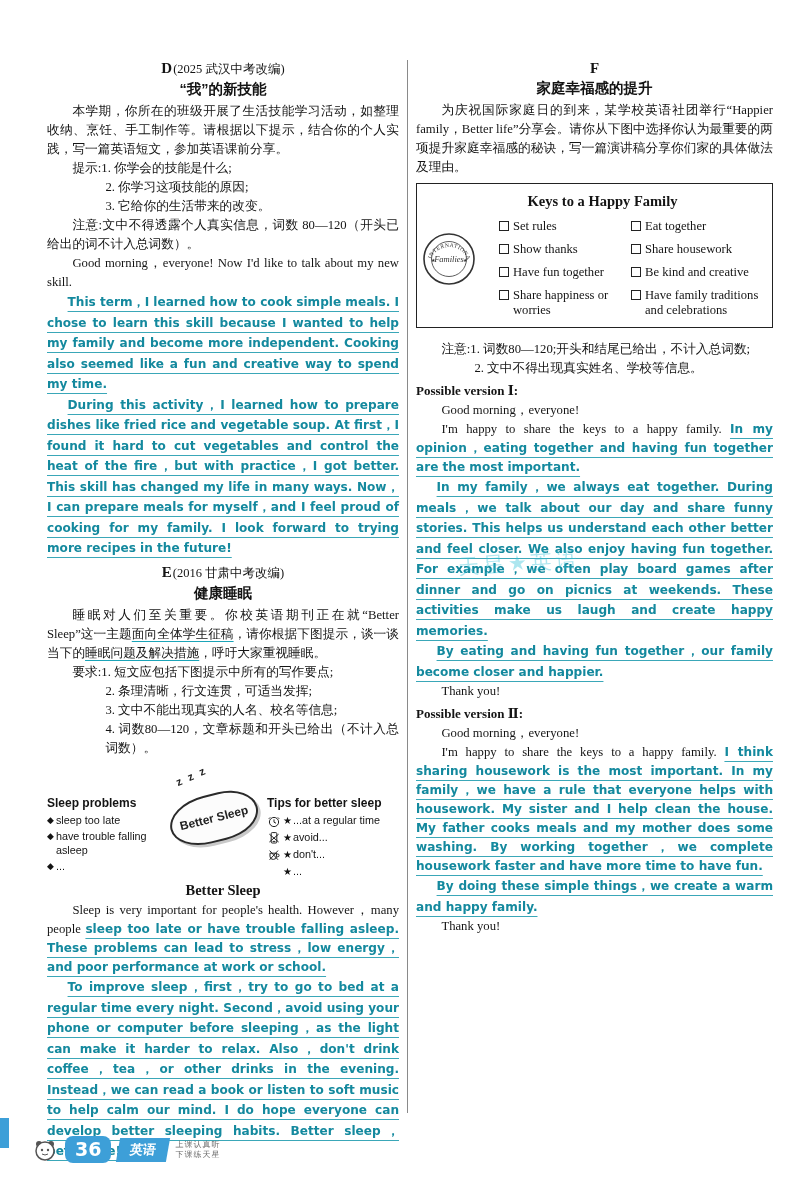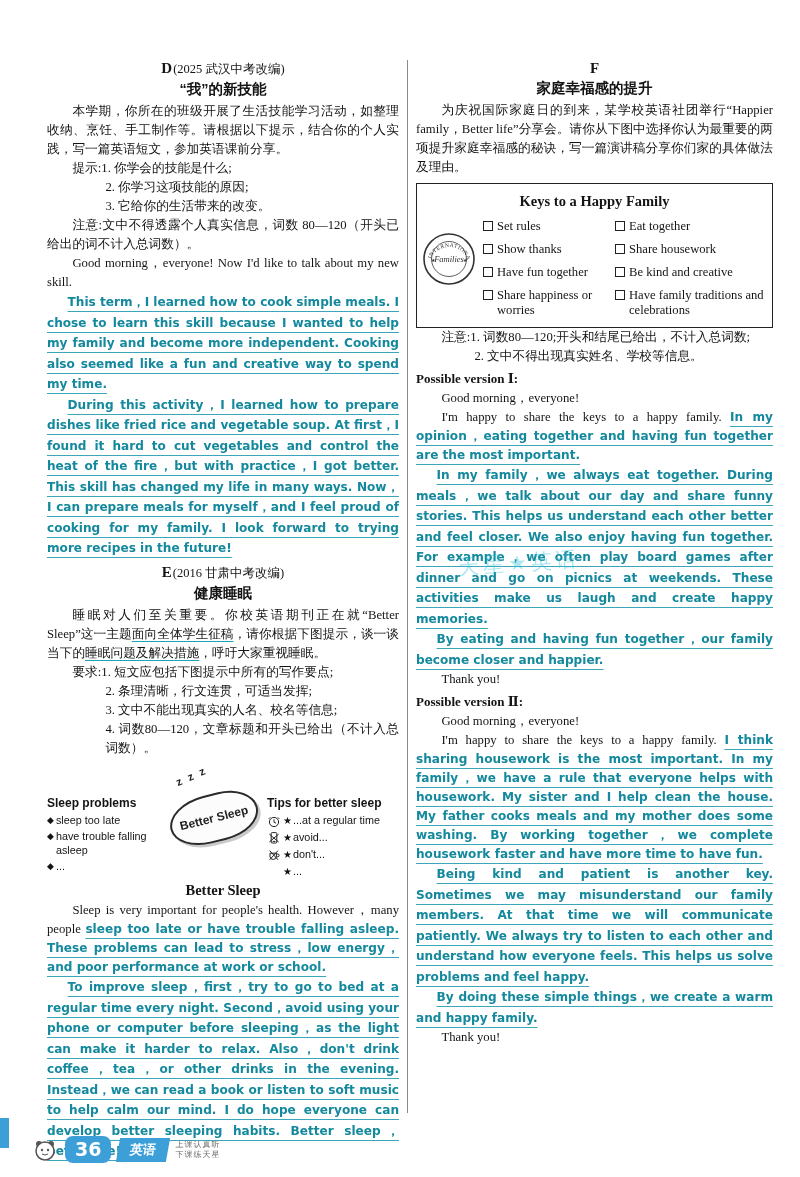--- a/index.html
+++ b/index.html
@@ -61,7 +61,7 @@
   .essay-title { text-align:center; font-weight:bold; font-size:14.5px; margin:4px 0 2px 0; }
 
   
-  .keys-box { position:relative; border:1.6px solid #222; margin:6px 0 0 0; padding:9px 8px 9px 8px; }
+  .keys-box { position:relative; border:1.6px solid #222; margin:6px 0 12px 0; padding:9px 8px 9px 24px; }
   .kb-title { text-align:center; font-weight:bold; font-size:14.5px; margin:0 0 9px 0; }
   .kb-grid { margin-left:58px; display:grid; grid-template-columns:122px 1fr; column-gap:10px; row-gap:8px; }
   .key-item { display:flex; font-size:12.6px; line-height:15px; }

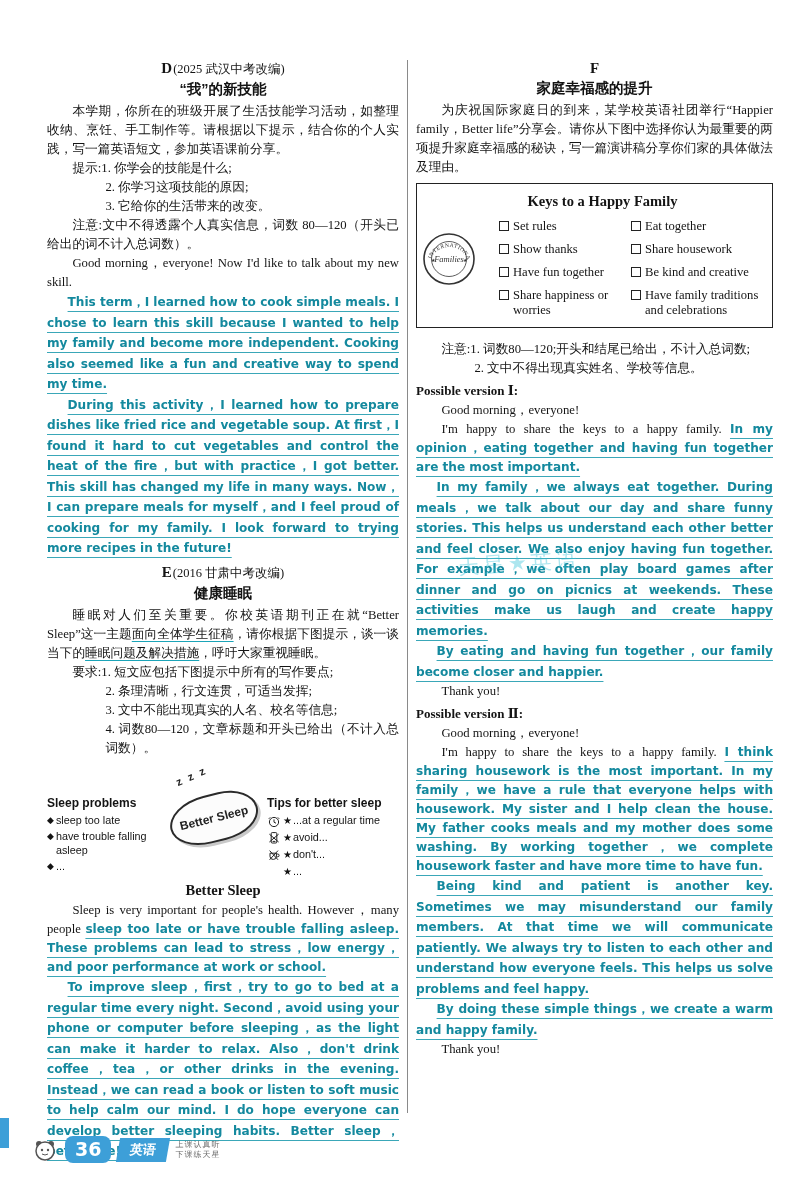--- a/index.html
+++ b/index.html
@@ -259,7 +259,6 @@
         <div class="pv-heading">Possible version Ⅱ:</div>
         <p class="para indent">Good morning，everyone!</p>
         <p class="para indent"><span>I'm happy to share the keys to a happy family. </span><span class="answer-inline">I think sharing housework is the most important. In my family，we have a rule that everyone helps with housework. My sister and I help clean the house. My father cooks meals and my mother does some washing. By working together，we complete housework faster and have more time to have fun.</span></p>
-        <p class="para answer">Being kind and patient is another key. Sometimes we may misunderstand our family members. At that time we will communicate patiently. We always try to listen to each other and understand how everyone feels. This helps us solve problems and feel happy.</p>
         <p class="para answer">By doing these simple things，we create a warm and happy family.</p>
         <p class="para indent">Thank you!</p>
       </section>

